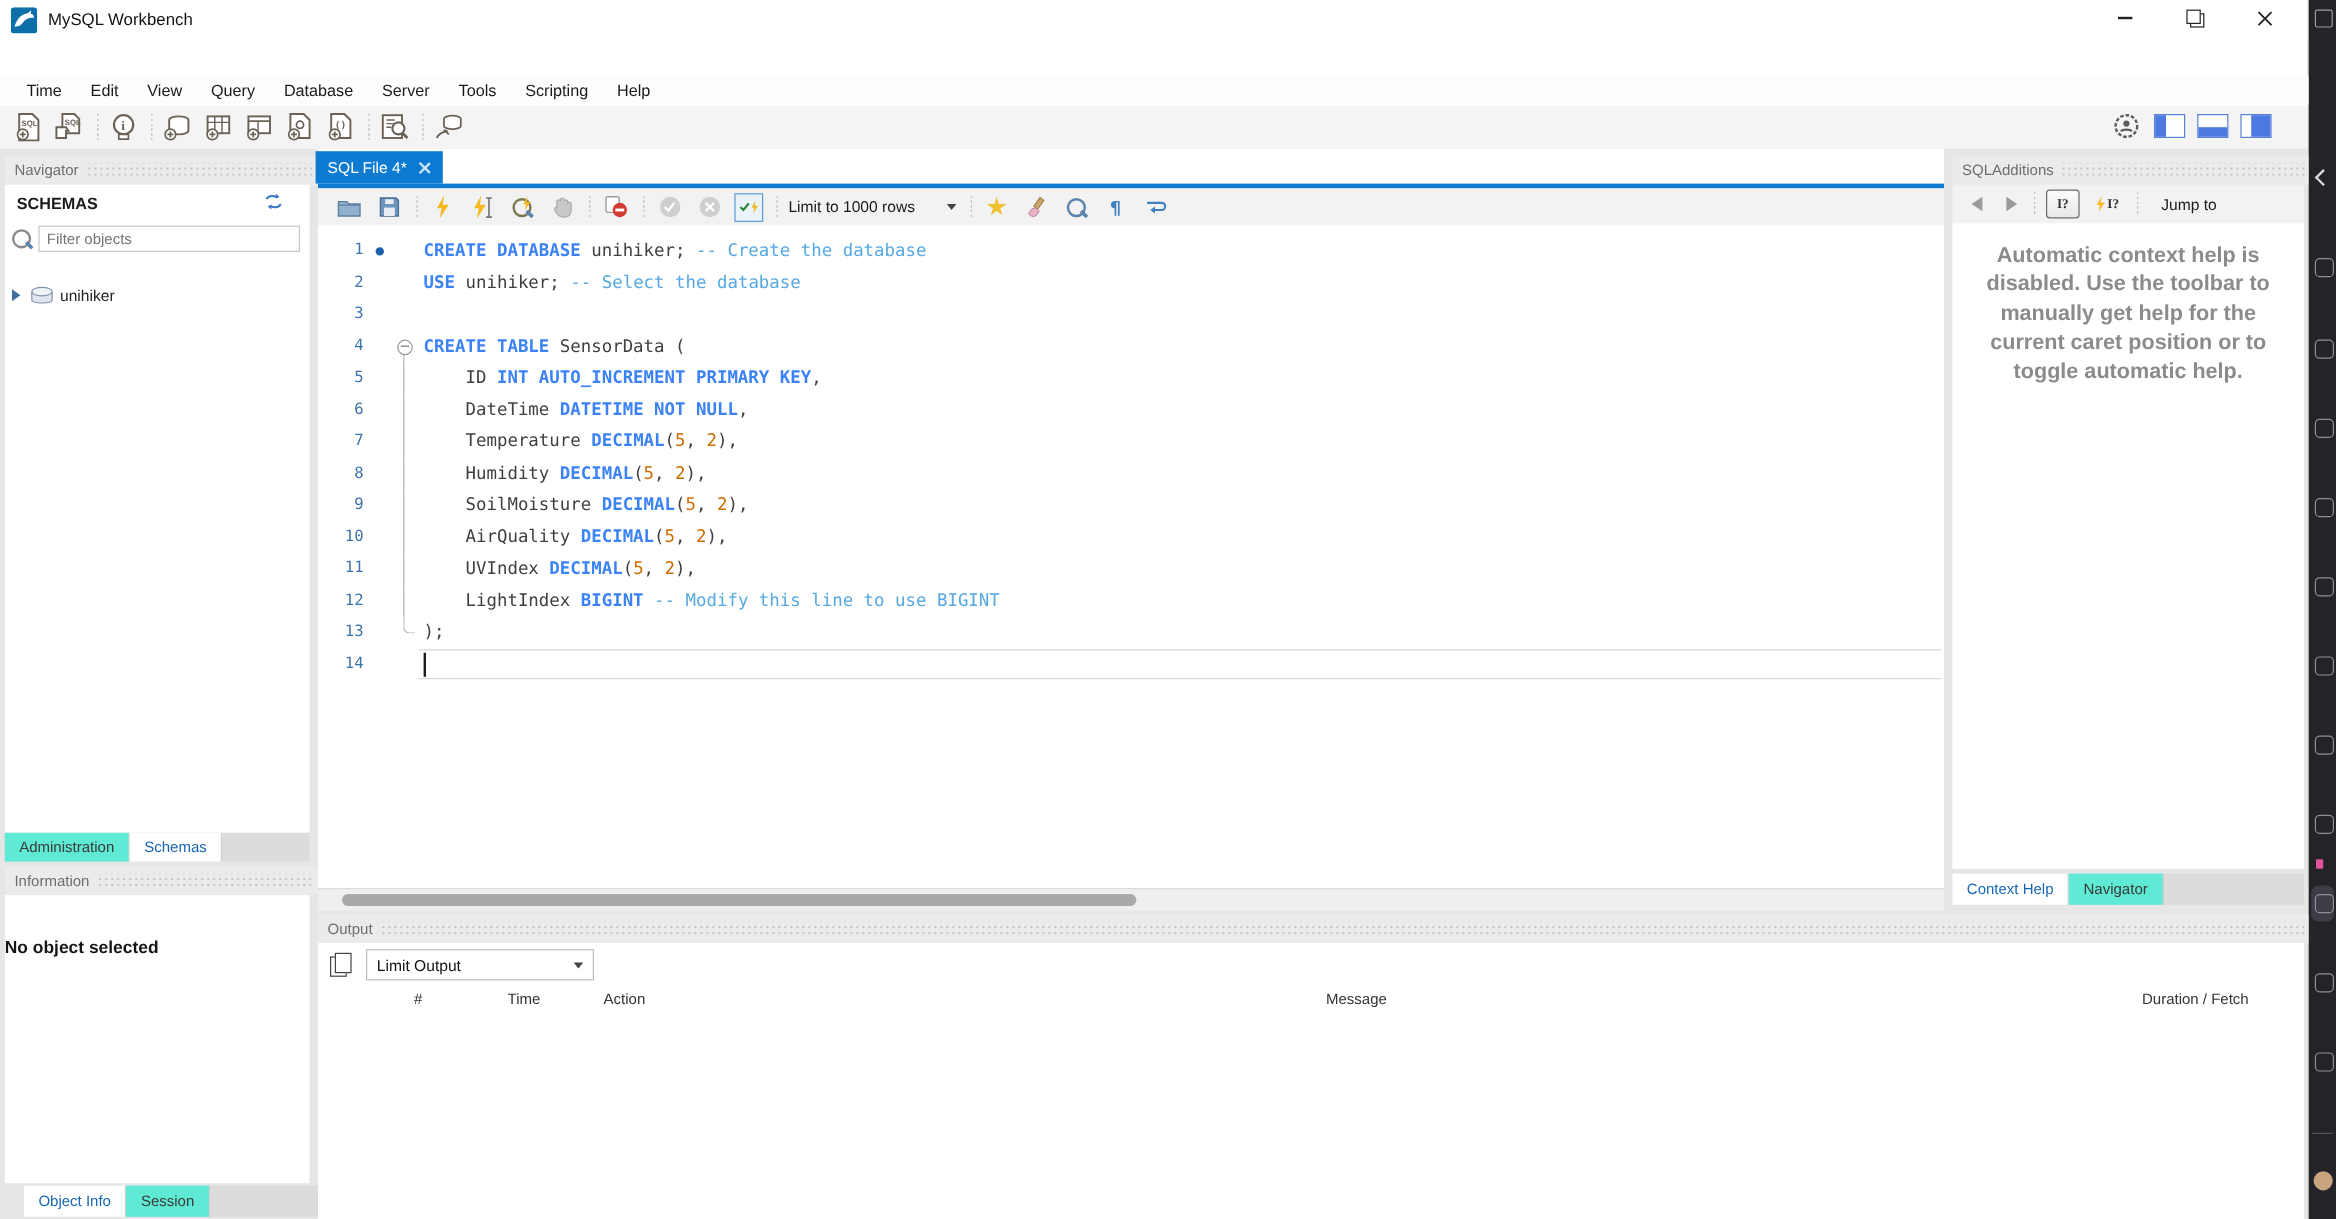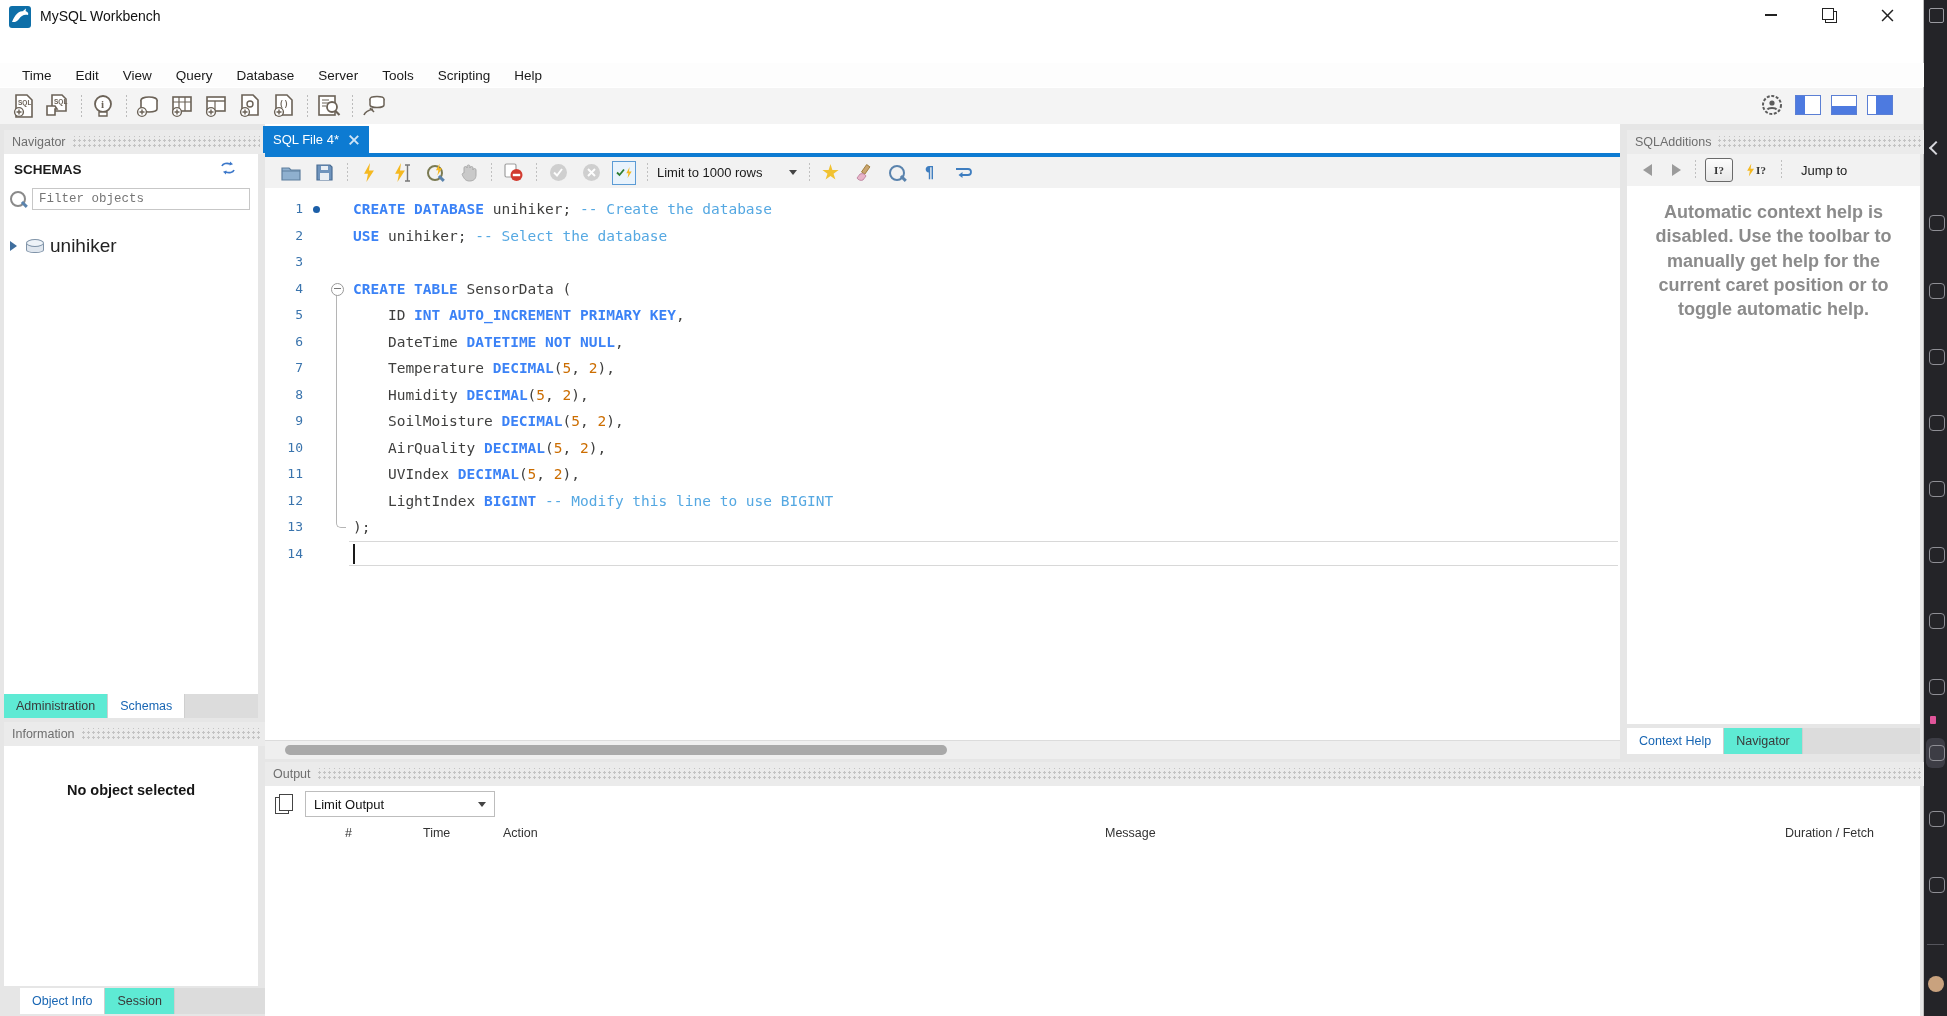--- a/index.html
+++ b/index.html
@@ -57,7 +57,7 @@
   #schemas-refresh{position:absolute;right:22px;top:7px;cursor:pointer;}
   #filter-row{position:absolute;left:6px;top:34px;width:240px;height:22px;display:flex;align-items:center;}
   #filter-input{margin-left:6px;flex:1;height:20px;border:1px solid #c7c7c7;font-size:12.5px;color:#b91c1c;padding:0 6px;outline:none;
-                font-family:Liberation Mono, monospace;background:#fff;}
+                font-family:Liberation Sans, sans-serif;background:#fff;}
   #schema-row{position:absolute;left:6px;top:82px;height:20px;display:flex;align-items:center;cursor:pointer;}
   .tri-right{width:0;height:0;border-left:7px solid #3f6e9e;border-top:5px solid transparent;border-bottom:5px solid transparent;margin-right:9px;}
   .db-cyl{position:relative;width:16px;height:14px;margin-right:8px;}

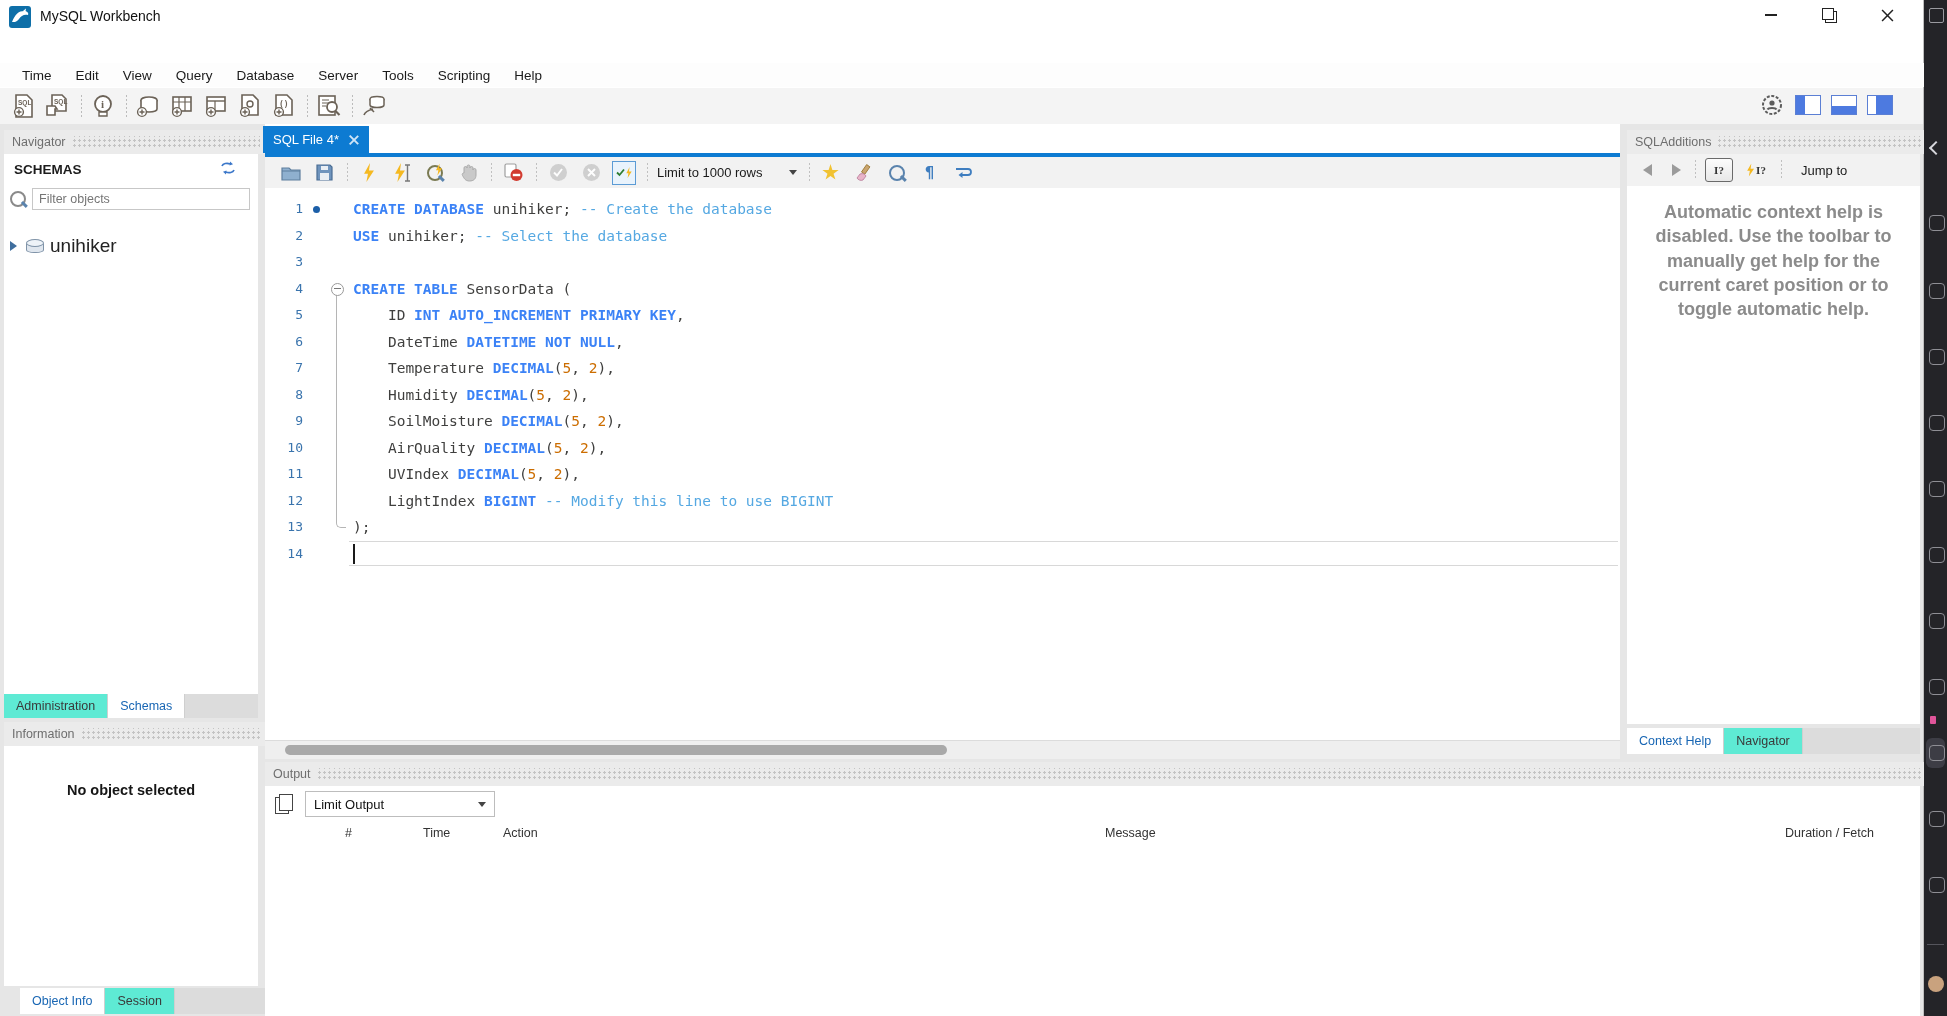--- a/index.html
+++ b/index.html
@@ -63,7 +63,7 @@
   .db-cyl{position:relative;width:16px;height:14px;margin-right:8px;}
   .db-cyl .b{position:absolute;left:0;top:2px;width:16px;height:10px;background:#dfe6ee;border:1px solid #7f93a8;border-radius:8px/3px;}
   .db-cyl .t{position:absolute;left:0;top:0;width:16px;height:6px;background:#eef3f8;border:1px solid #7f93a8;border-radius:50%;}
-  #schema-row .lbl{font-size:19px;color:#222;}
+  #schema-row .lbl{font-size:13px;color:#222;}
 
   .tabrow{position:absolute;display:flex;align-items:stretch;background:#dcdcdc;}
   .tabrow .tab{display:flex;align-items:center;padding:0 12px;font-size:12.5px;color:#3a3a3a;background:#5eead4;border-right:1px solid #cfcfcf;cursor:pointer;}

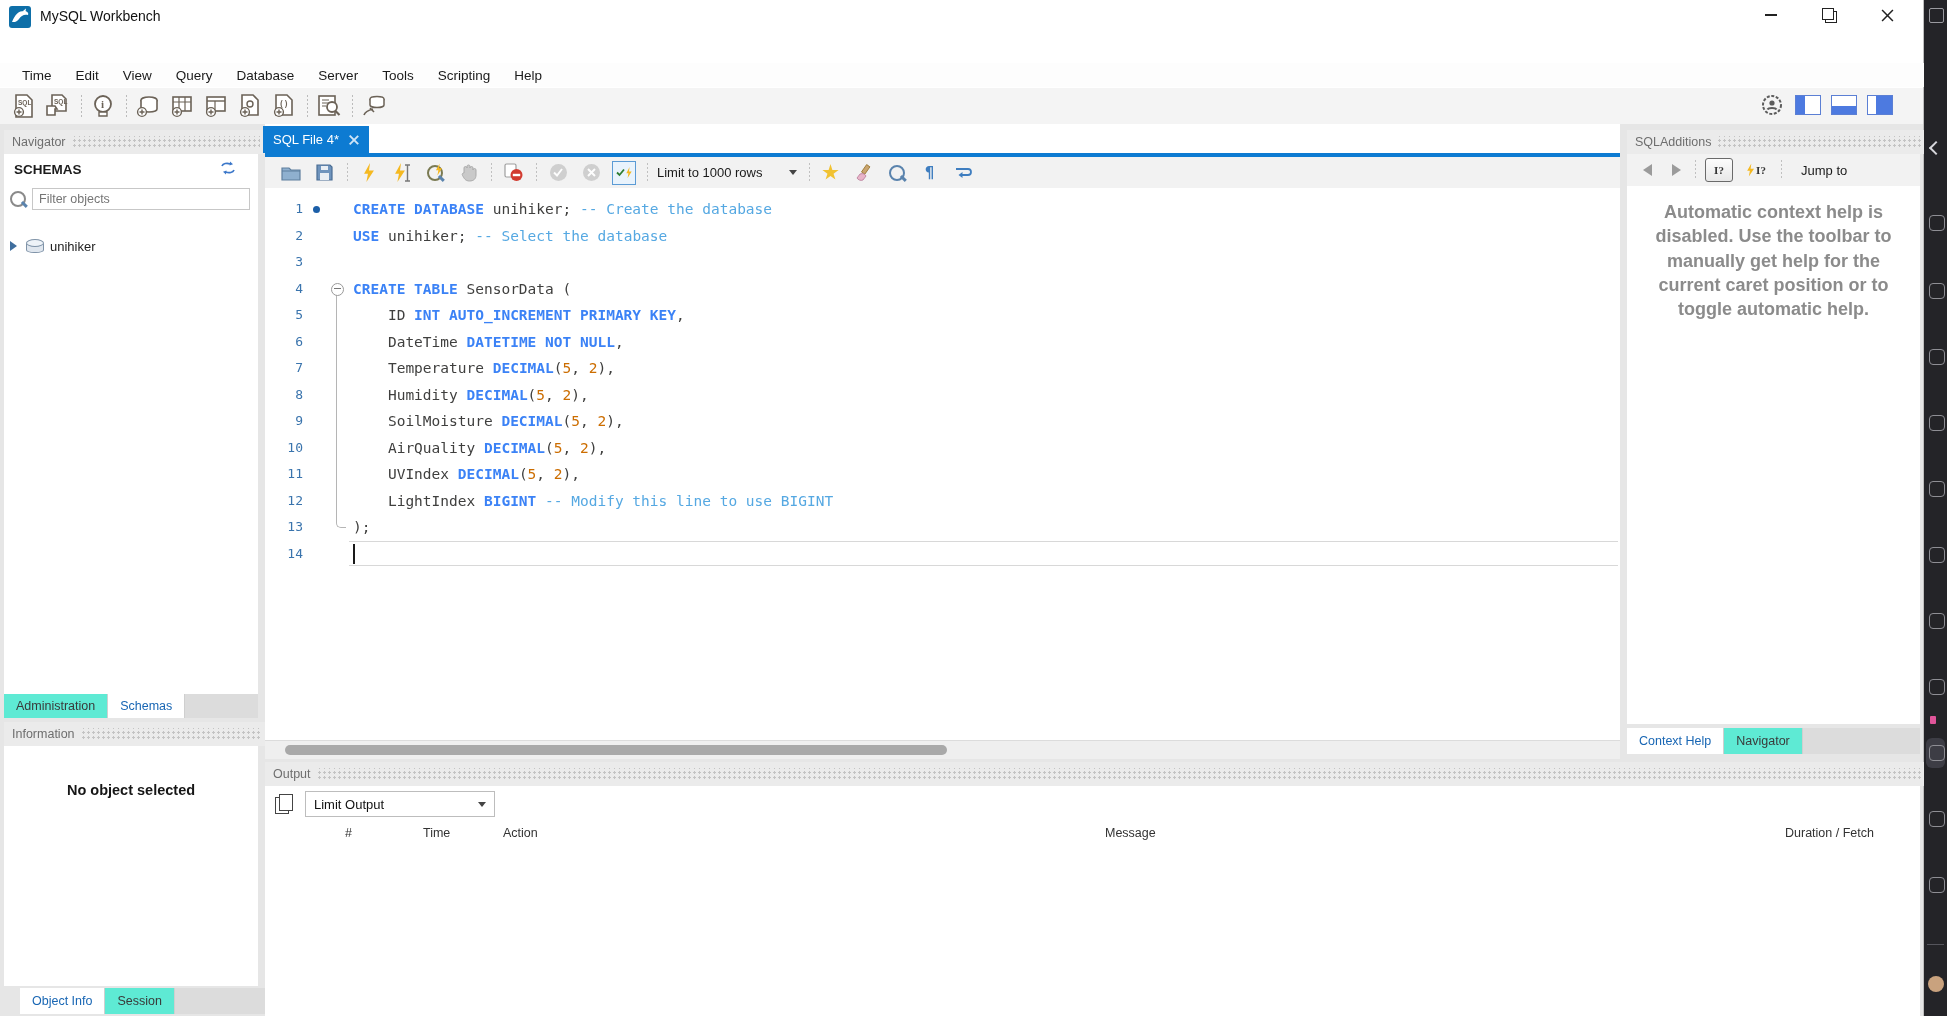--- a/index.html
+++ b/index.html
@@ -71,7 +71,7 @@
   #nav-tabs{left:4px;top:570px;width:254px;height:24px;}
   #info-hdr{left:4px;top:598px;width:254px;}
   #info-body{position:absolute;left:4px;top:622px;width:254px;height:240px;background:#fff;}
-  #no-object{position:absolute;left:0;right:0;top:36px;text-align:center;font-size:14.5px;font-weight:bold;color:#161616;}
+  #no-object{position:absolute;left:0;right:0;top:36px;font-size:14.5px;font-weight:bold;color:#161616;}
   #leftbottom-tabs{left:20px;top:864px;width:254px;height:26px;}
 
   

